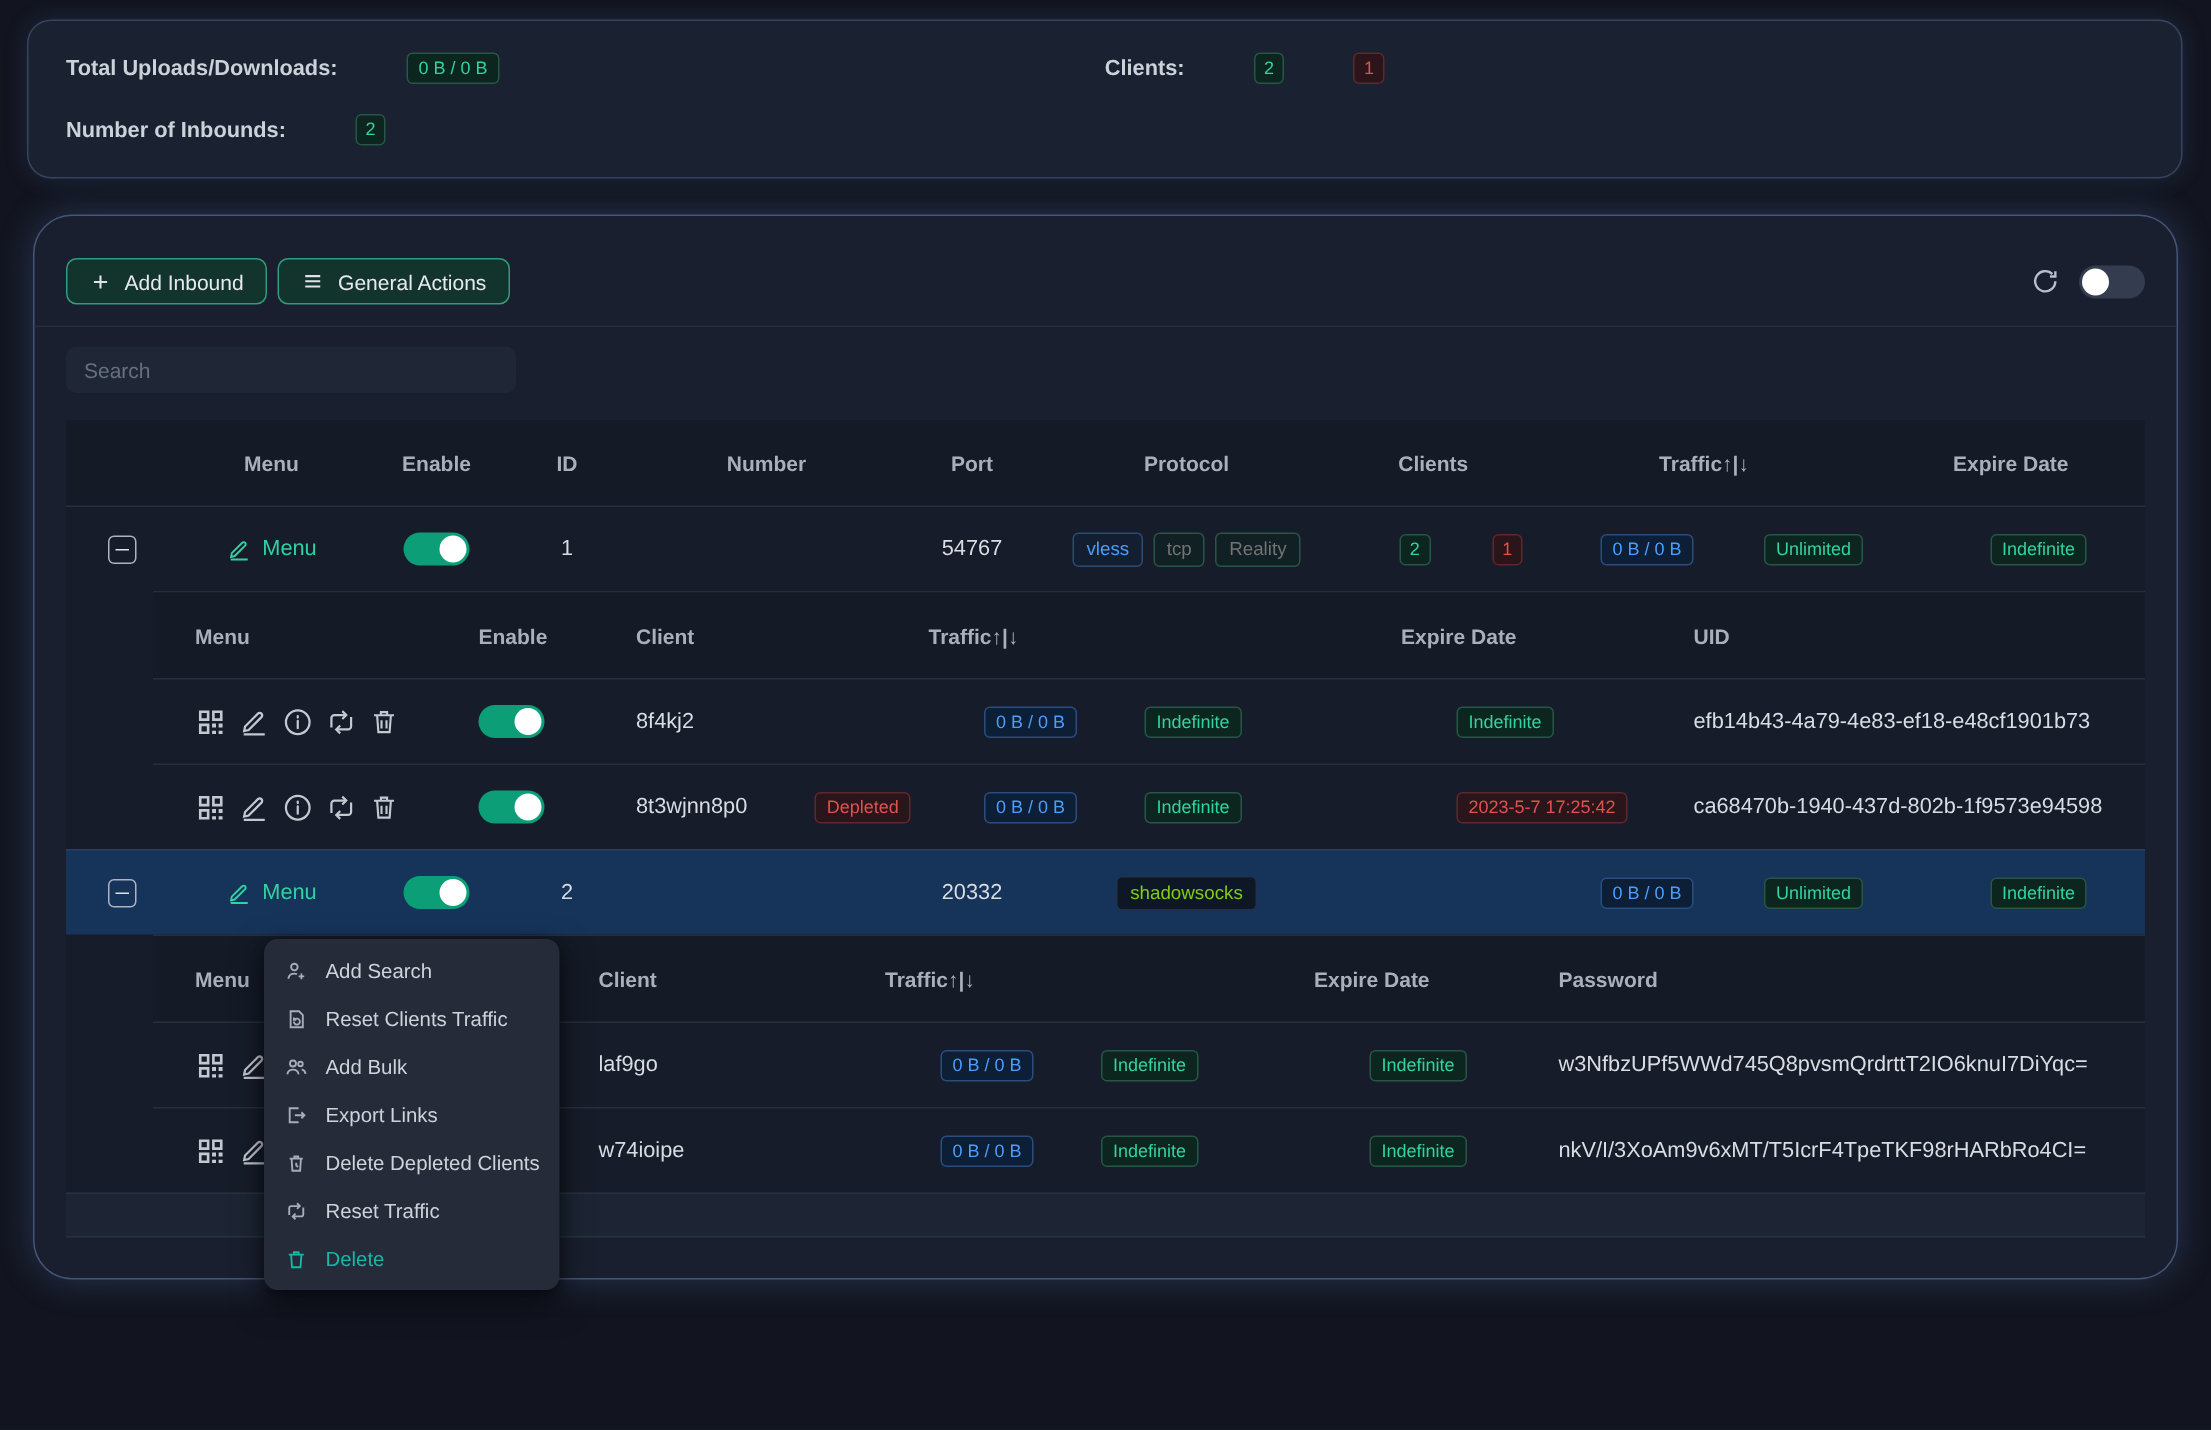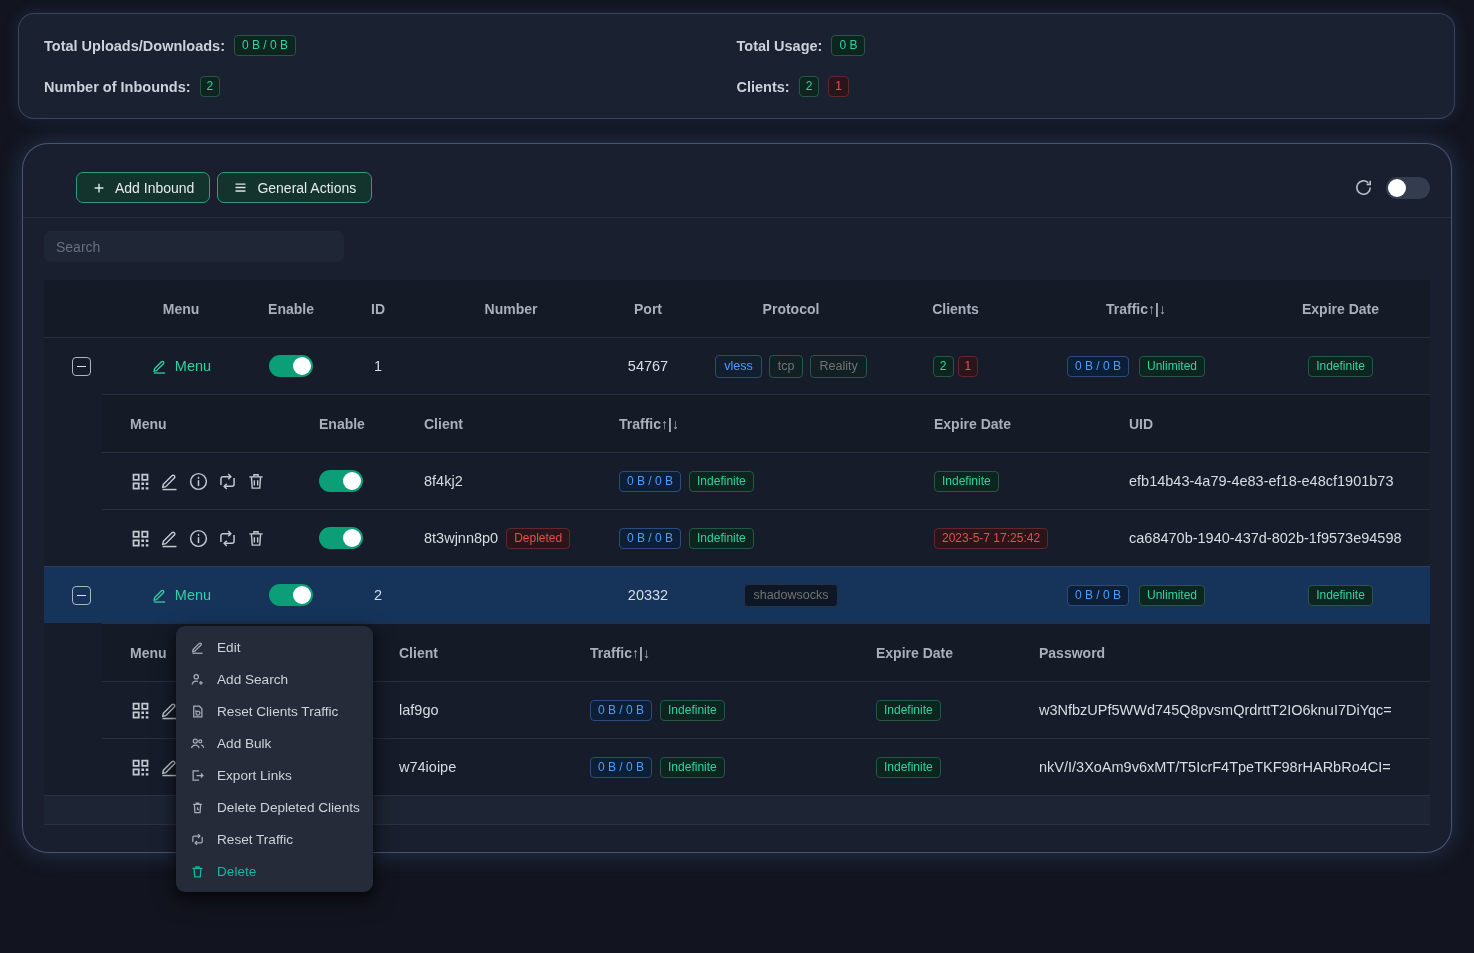--- a/index.html
+++ b/index.html
@@ -23,7 +23,7 @@
 
   
   .badge { display:inline-block; font-size:12px; line-height:19px; padding:0 7px;
-           border-radius:4px; border:1px solid; white-space:nowrap; font-weight:normal; }
+           border-radius:4px; border:1px solid; white-space:nowrap; font-weight:normal;margin-left:37px; }
   .badge.green { color:#31d3a0; border-color:#275646; background:#0c251e; }
   .badge.blue  { color:#4d9efc; border-color:#2b4d7e; background:#0d1e37; }
   .badge.red   { color:#df5250; border-color:#5e282d; background:#2a151a; }

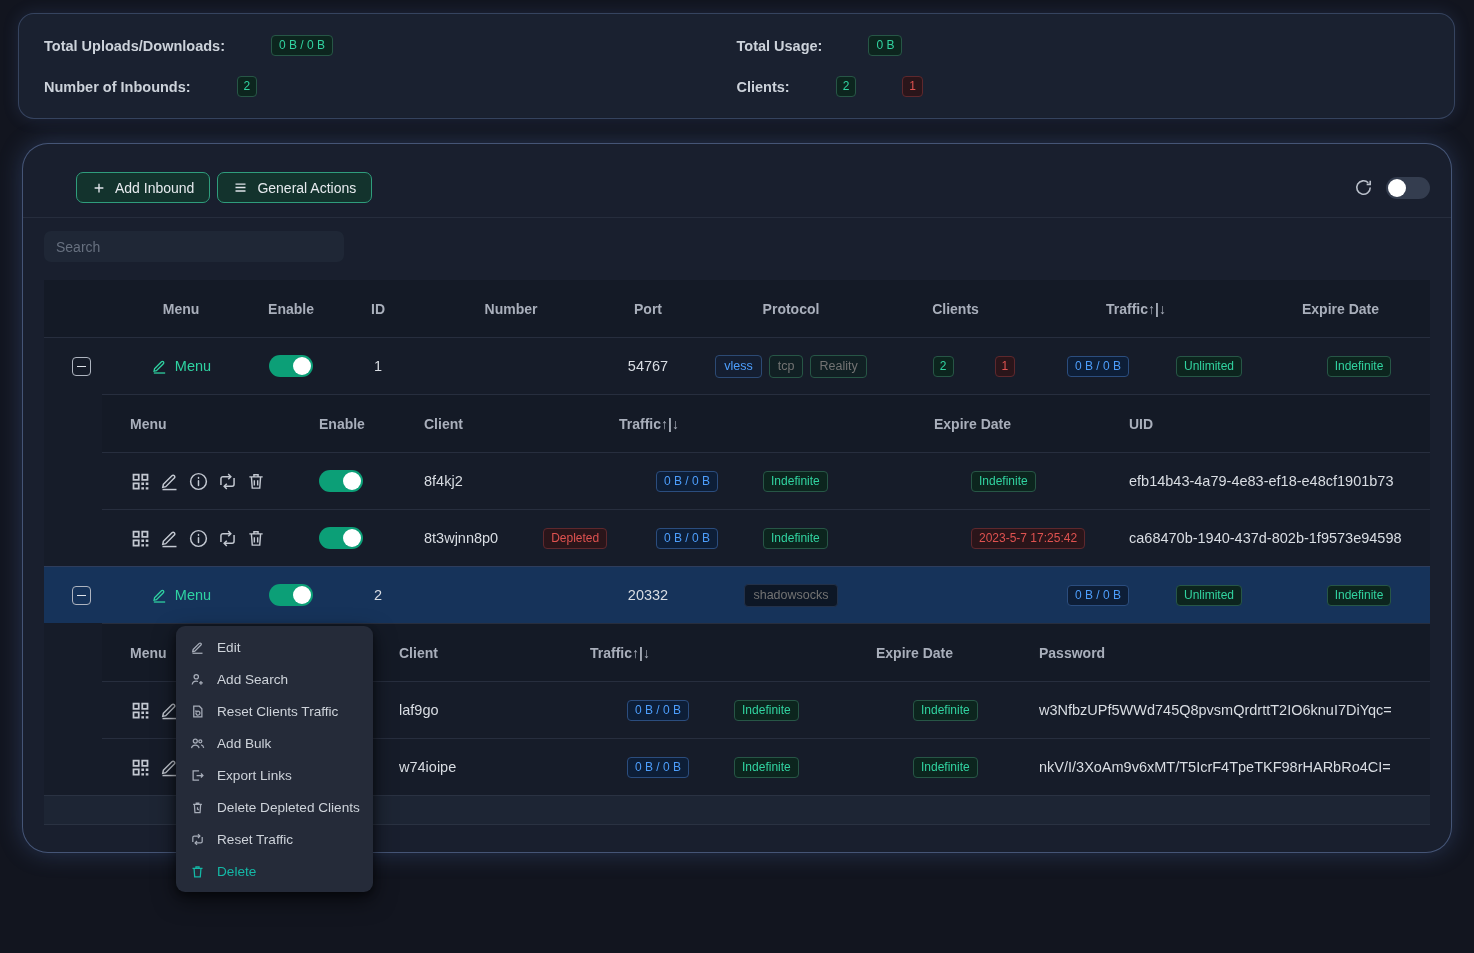--- a/index.html
+++ b/index.html
@@ -127,10 +127,6 @@
   </div>
   <div class="stats-col">
     <div class="stat-line">
-      <span>Total Usage:</span>
-      <span class="badge green">0 B</span>
-    </div>
-    <div class="stat-line">
       <span>Clients:</span>
       <span class="badge green count">2</span>
       <span class="badge red count">1</span>

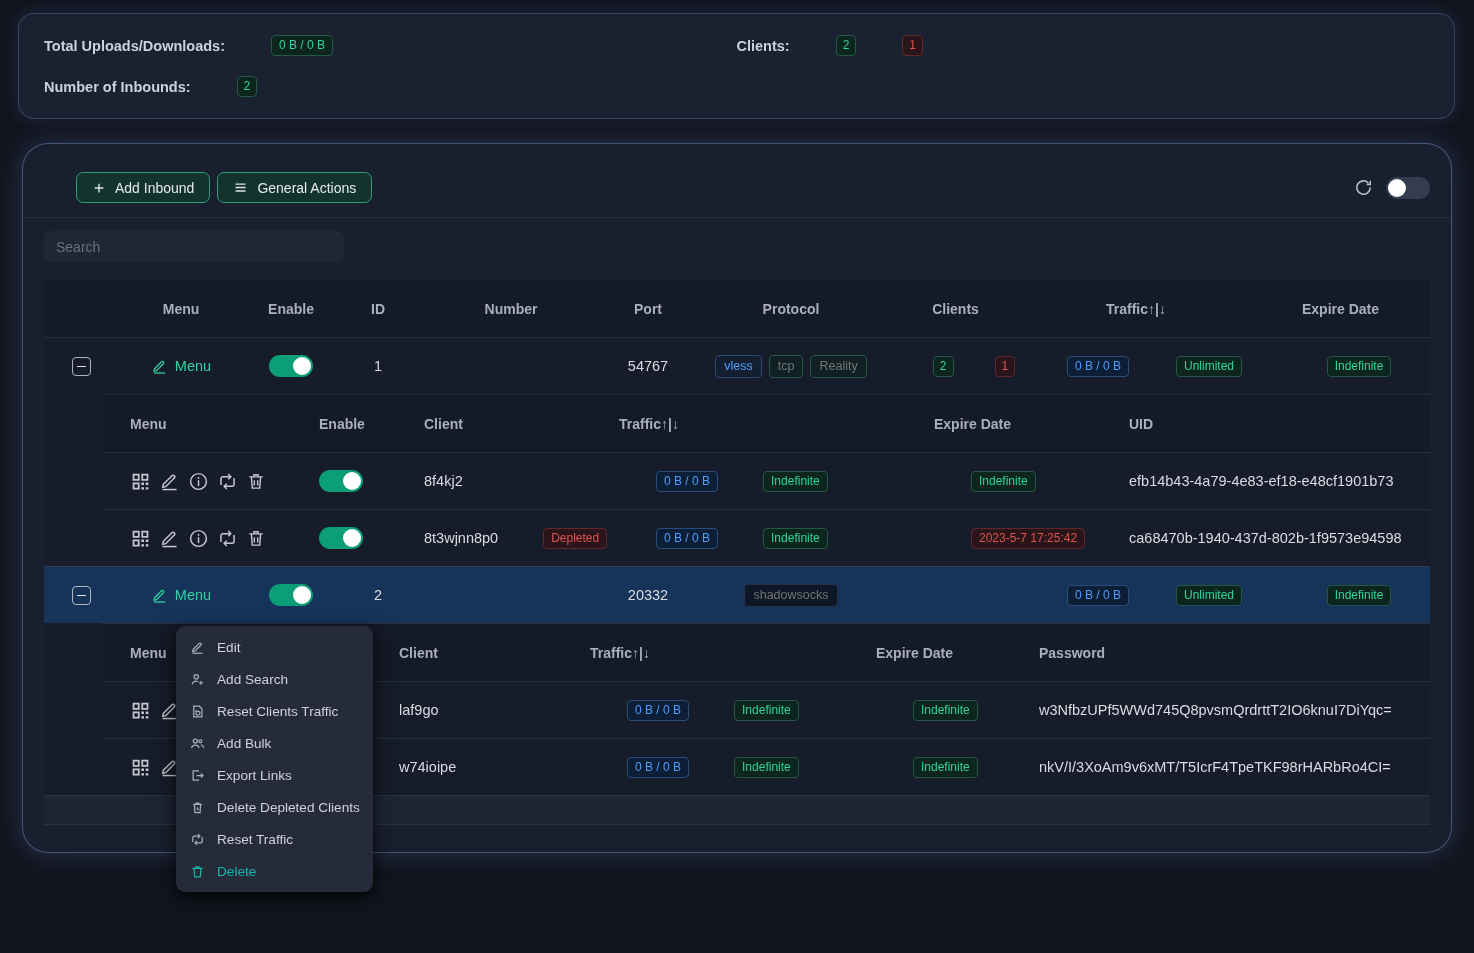--- a/index.html
+++ b/index.html
@@ -41,7 +41,7 @@
     box-shadow:0 0 24px rgba(90,125,200,.30);
     padding:28px 21px 0;
   }
-  .toolbar { display:flex; align-items:center; gap:7px;margin-left:32px; }
+  .toolbar { display:flex; align-items:center; gap:7px; }
   .btn {
     display:inline-flex; align-items:center; gap:9px; height:31px; padding:0 15px;
     background:#13332d; border:1px solid #2f9d7c; border-radius:7px;

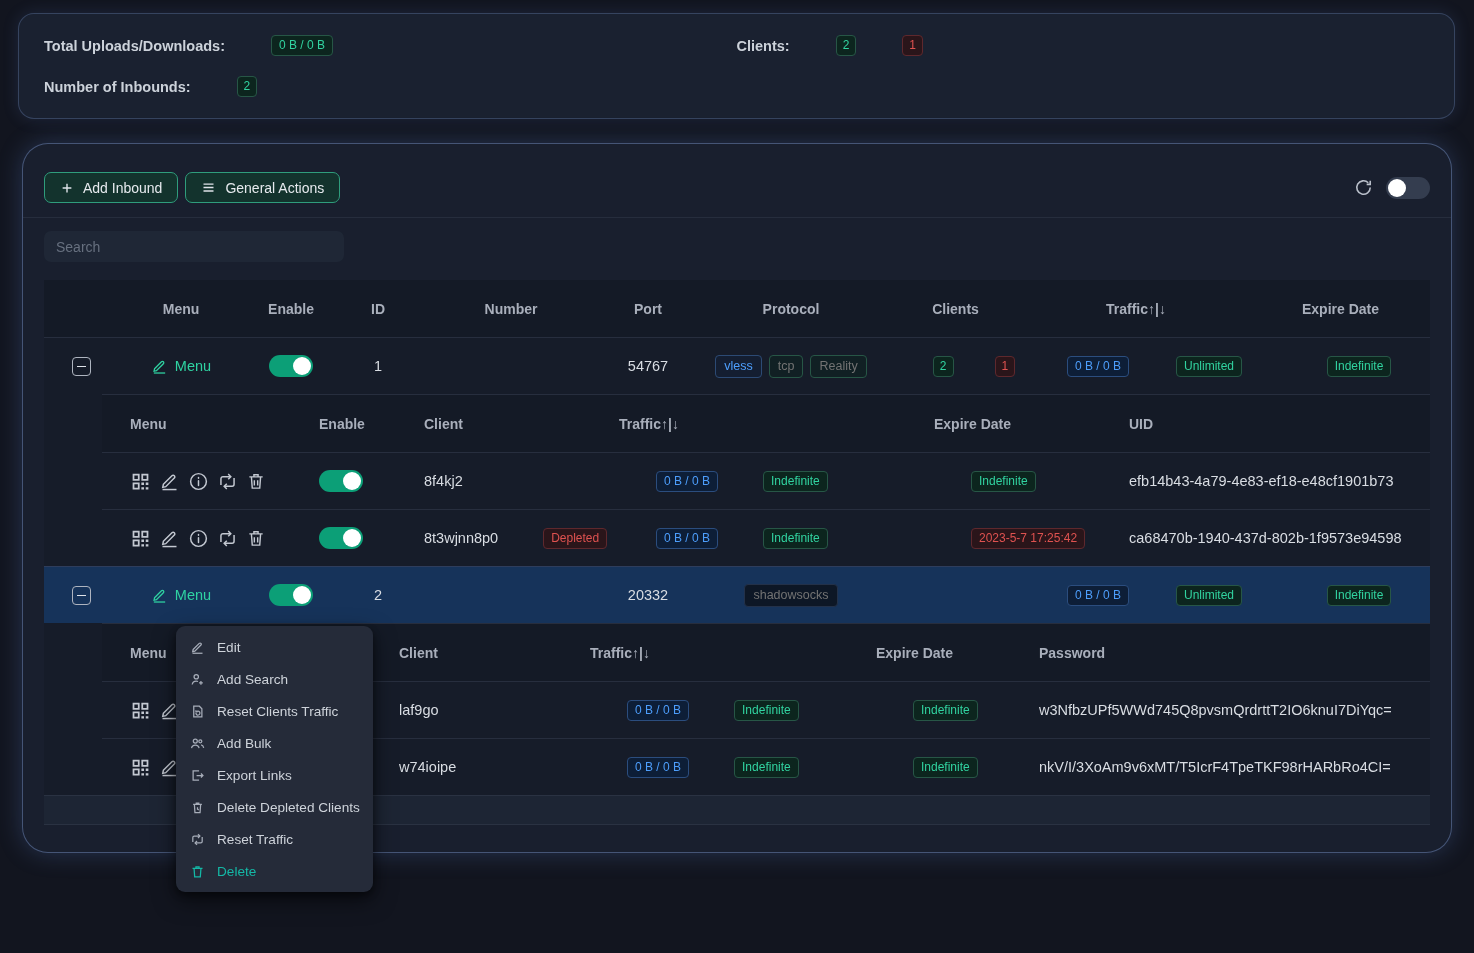--- a/index.html
+++ b/index.html
@@ -32,7 +32,7 @@
   .tag { display:inline-block; font-size:12.5px; line-height:21px; padding:0 8px; border-radius:4px; border:1px solid; }
   .tag.blue  { color:#4d9efc; border-color:#2c4a74; background:rgba(17,34,60,.45); }
   .tag.green { color:#737373; border-color:#275646; background:rgba(12,37,30,.45); }
-  .tag.ss    { color:#737373; border-color:#233149; background:#0d1726; }
+  .tag.ss    { color:#84cc16; border-color:#233149; background:#0d1726; }
 
   
   .main-card {

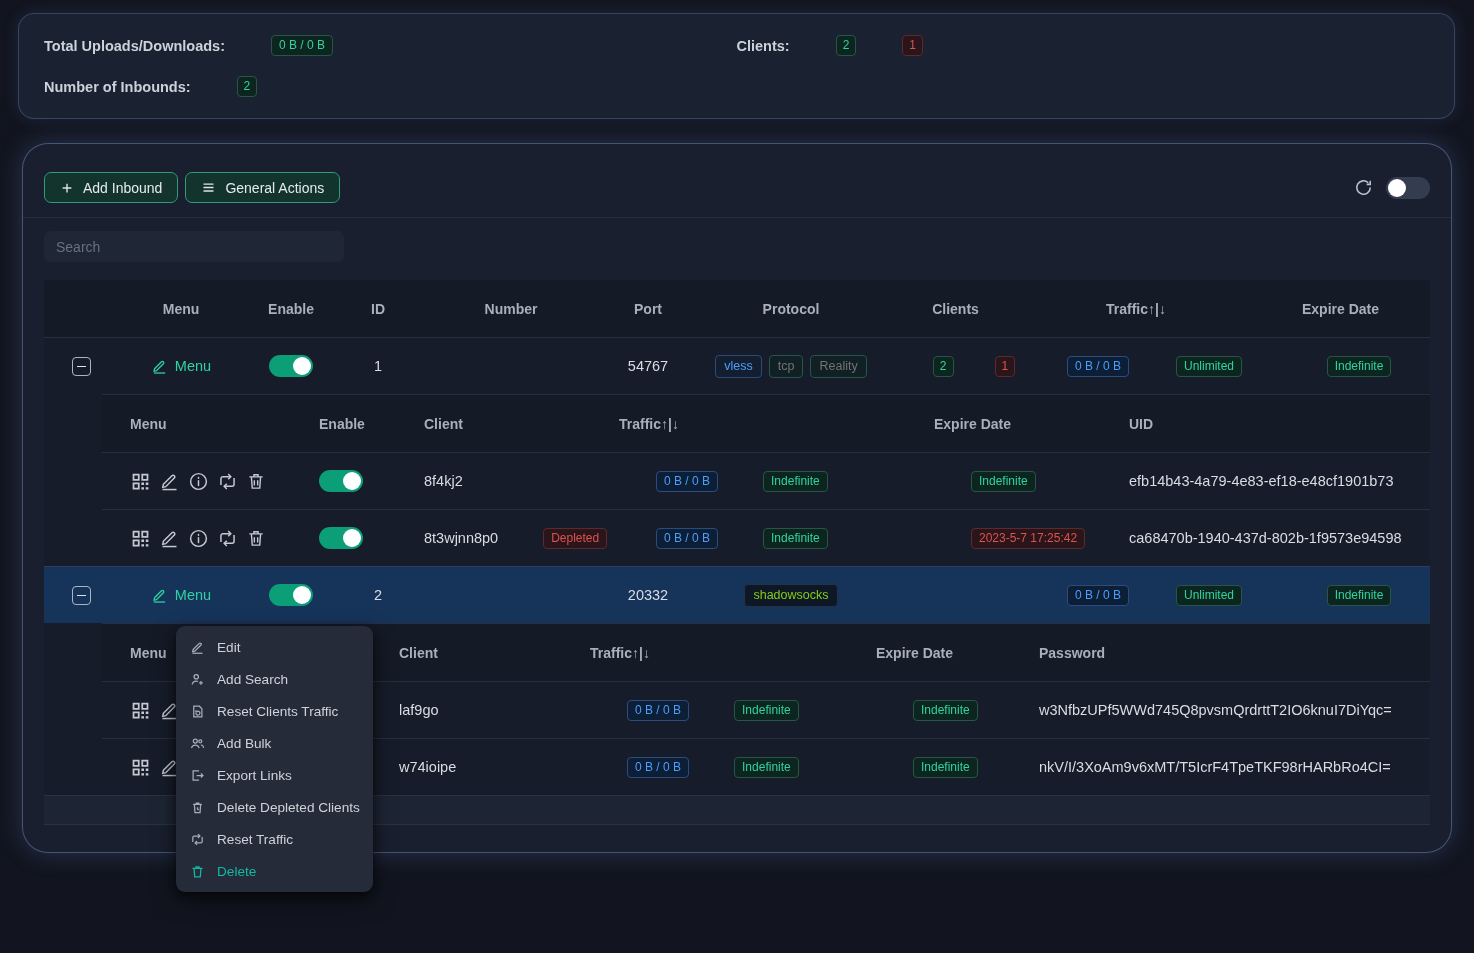--- a/index.html
+++ b/index.html
@@ -427,15 +427,6 @@
     <div class="dd-item">
       <span class="dd-ic">
           <svg width="15" height="15" viewBox="0 0 24 24" fill="none" stroke="currentColor" stroke-width="2">
-            <path d="M5 15.2 14.8 5.4a1.9 1.9 0 0 1 2.7 2.7L7.7 17.9l-3.4.8.7-3.5z"></path>
-            <path d="M4 21.2h16"></path>
-          </svg>
-        </span>
-      <span>Edit</span>
-    </div>
-    <div class="dd-item">
-      <span class="dd-ic">
-          <svg width="15" height="15" viewBox="0 0 24 24" fill="none" stroke="currentColor" stroke-width="2">
             <circle cx="10" cy="7.5" r="3.5"></circle>
             <path d="M3.5 20c.5-3.4 3-5.5 6.5-5.5 1 0 2 .2 2.8.6"></path>
             <path d="M17.5 14.5v6M14.5 17.5h6"></path>

